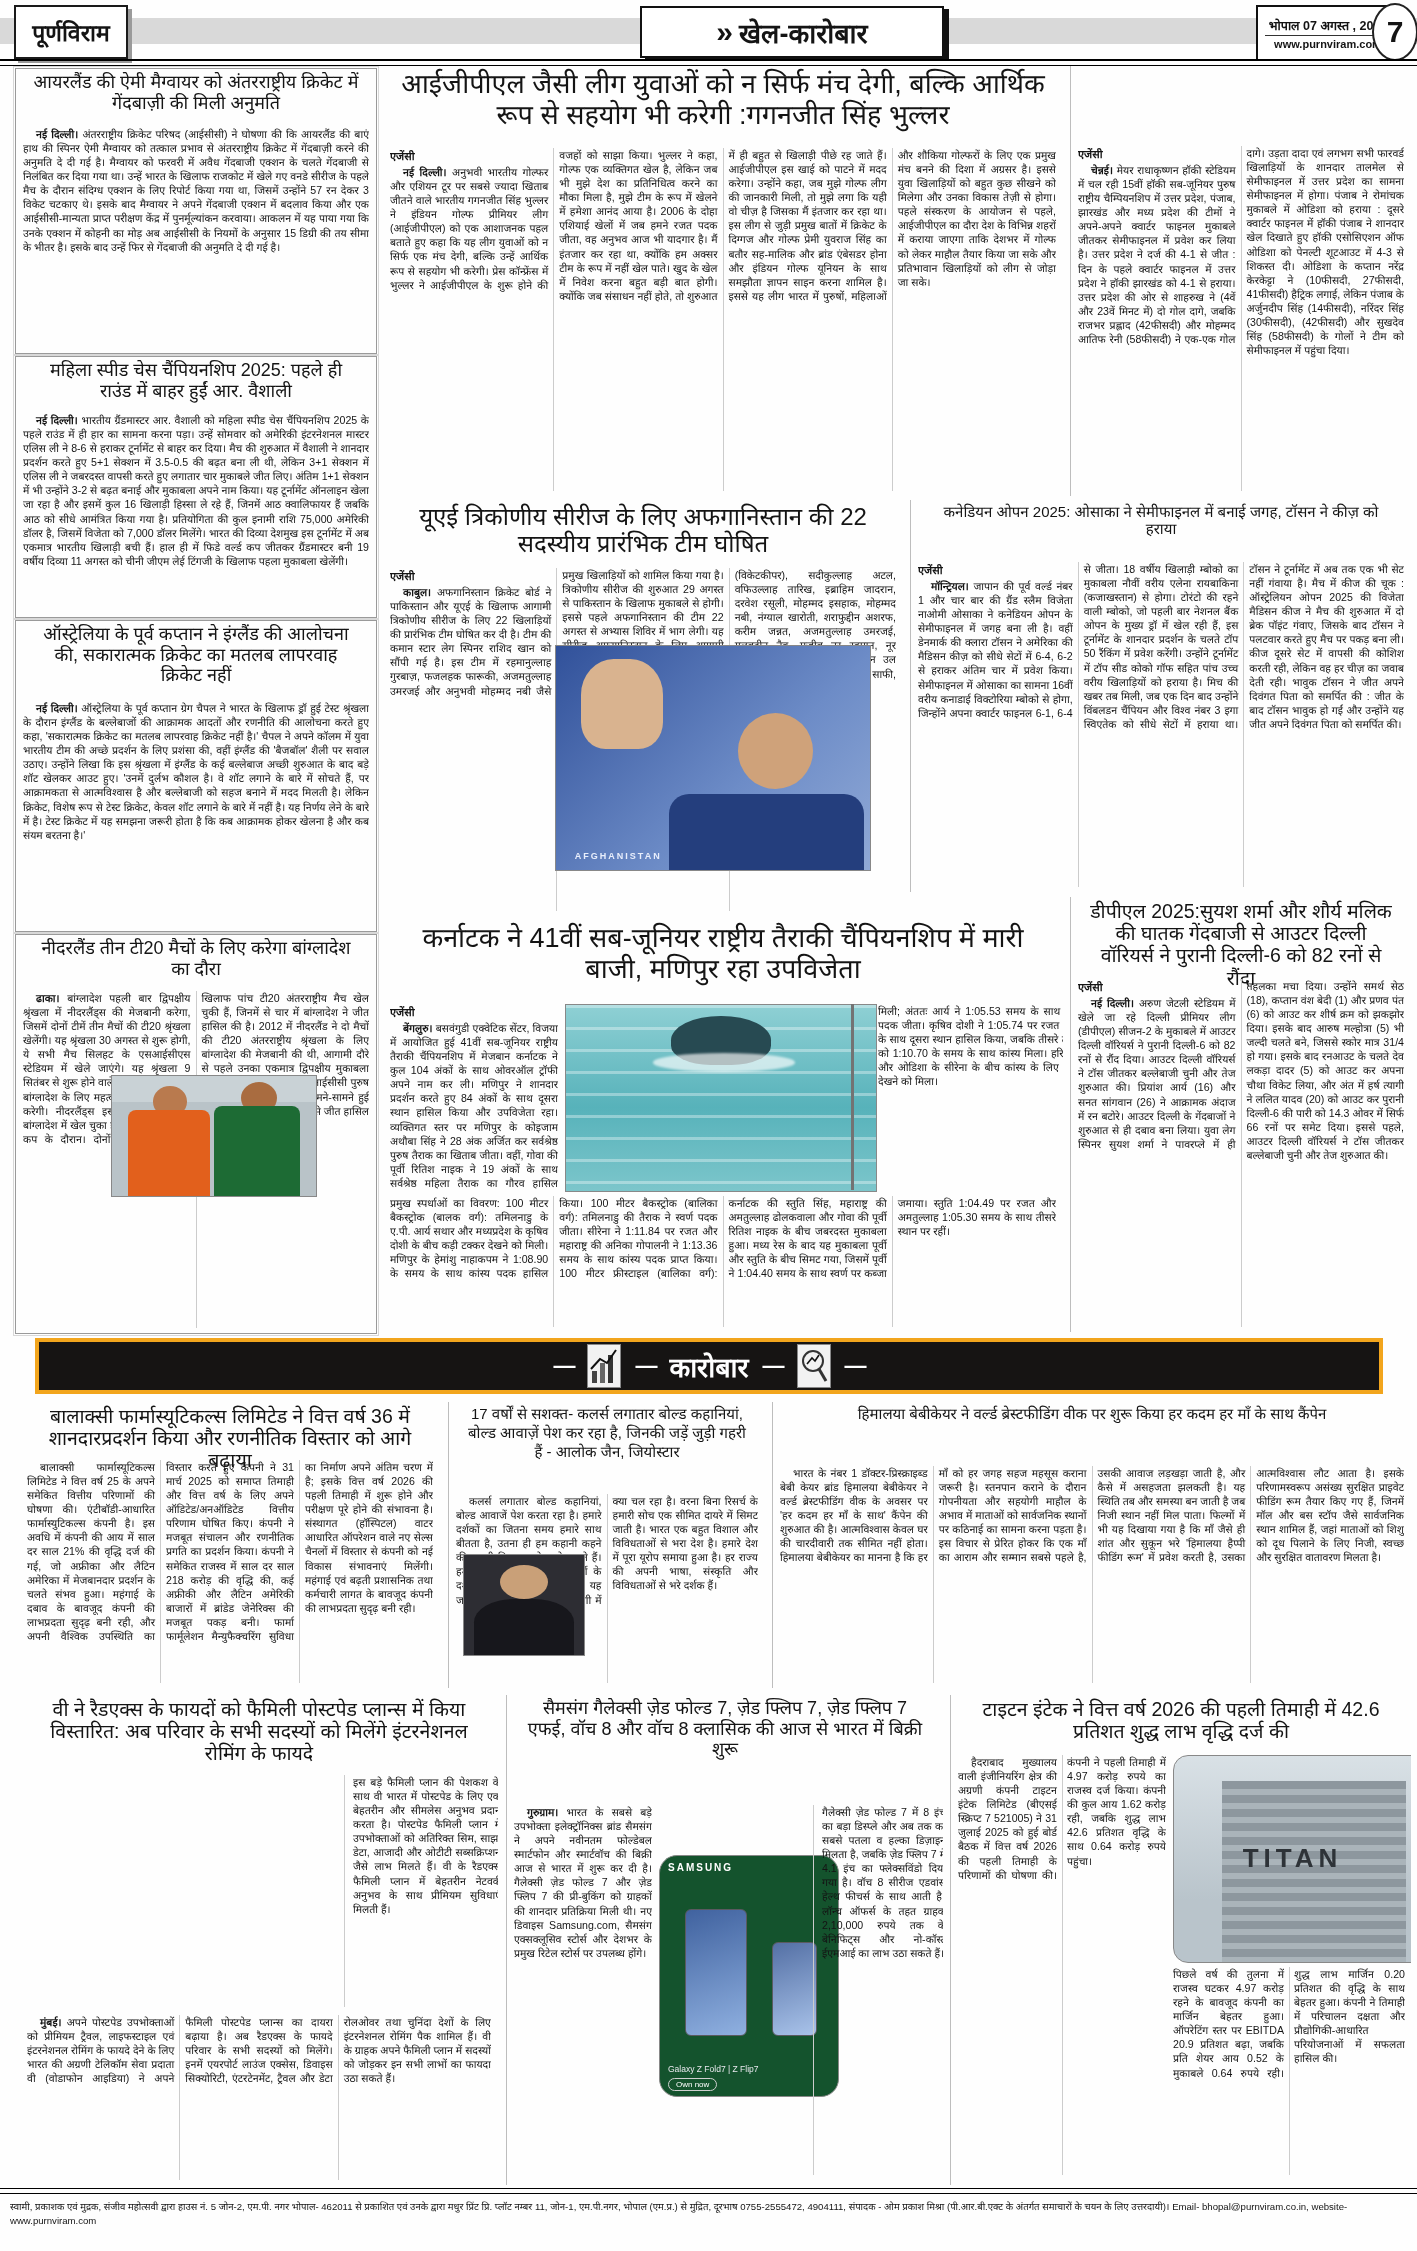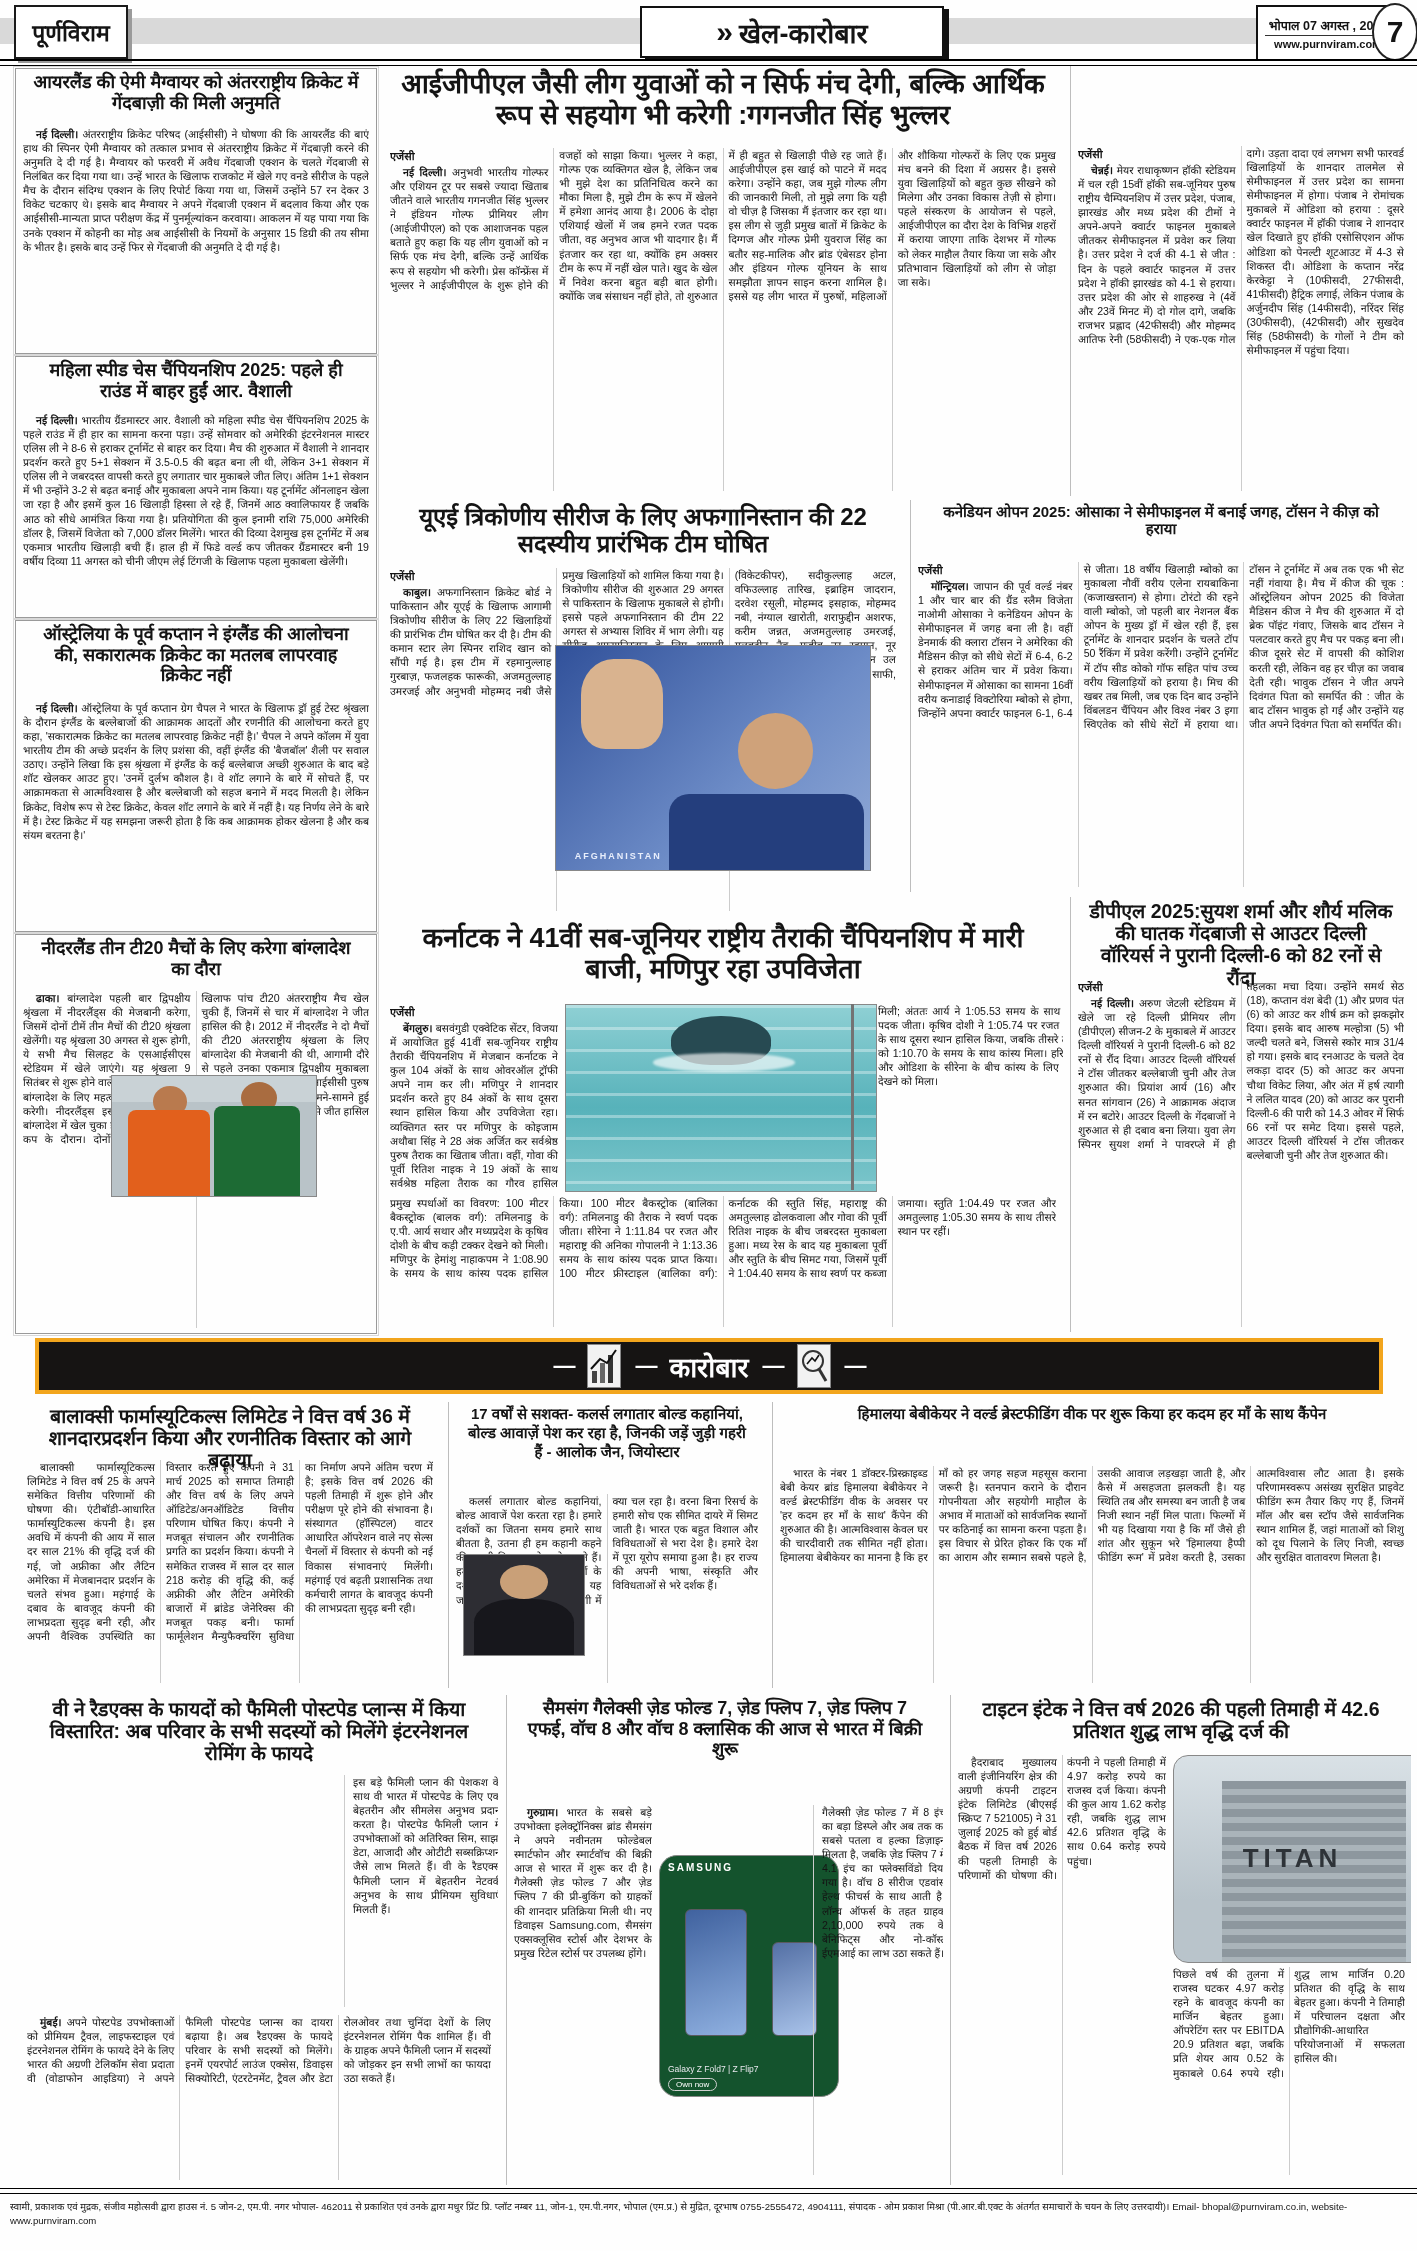--- a/index.html
+++ b/index.html
@@ -25,7 +25,7 @@
   .art{position:absolute;overflow:hidden;background:#fefefe;}
   .boxed{border:1px solid #9a9a9a;outline:1px solid #d8d8d8;outline-offset:1px;}
   .vline{border-left:1px solid #bdbdbd;}
-  .hl{font-weight:700;text-align:center;line-height:1.14;margin:3px 16px 4px;}
+  .hl{font-weight:400;text-align:center;line-height:1.14;margin:3px 16px 4px;}
   .h-xl{font-size:27px;}
   .h-l{font-size:24px;}
   .h-ml{font-size:15px;}

